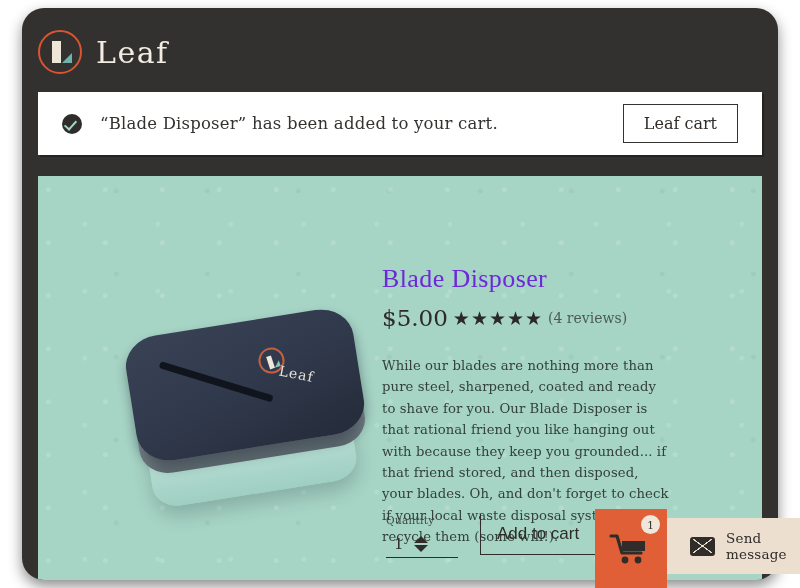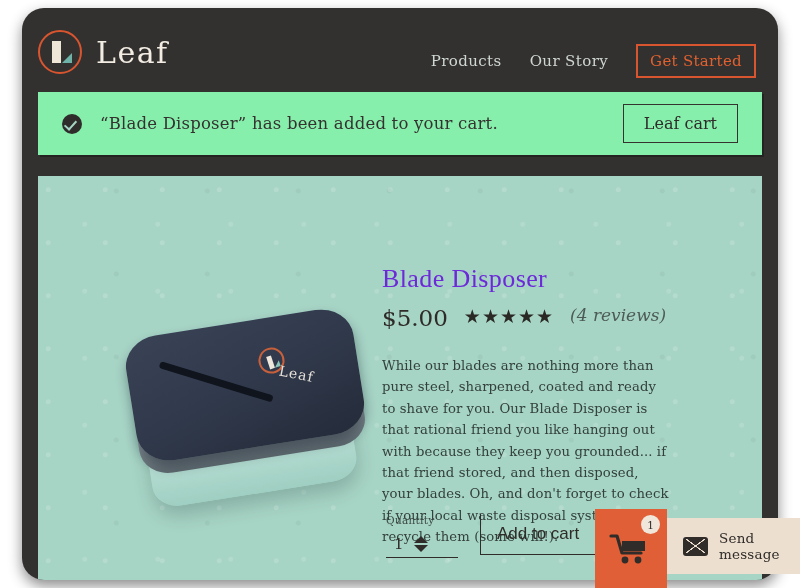--- a/index.html
+++ b/index.html
@@ -297,11 +297,6 @@
       <div id="brand-name">Leaf</div>
     </div>
 
-    <div id="nav">
-      <a class="nav-link">Products</a>
-      <a class="nav-link">Our Story</a>
-      <button id="cta">Get Started</button>
-    </div>
 
   </div>
 

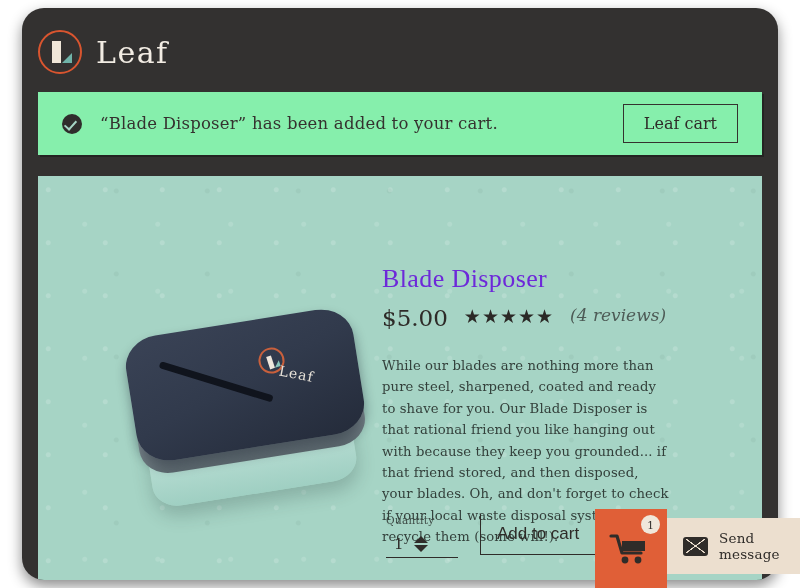--- a/index.html
+++ b/index.html
@@ -70,7 +70,7 @@
   #notice{
     position:absolute; left:16px; top:84px;
     width:724px; height:63px;
-    background:#86efac;
+    background:#ffffff;
     display:flex; align-items:center;
     padding:0 24px;
     box-shadow:2px 2px 0 rgba(0,0,0,.28);

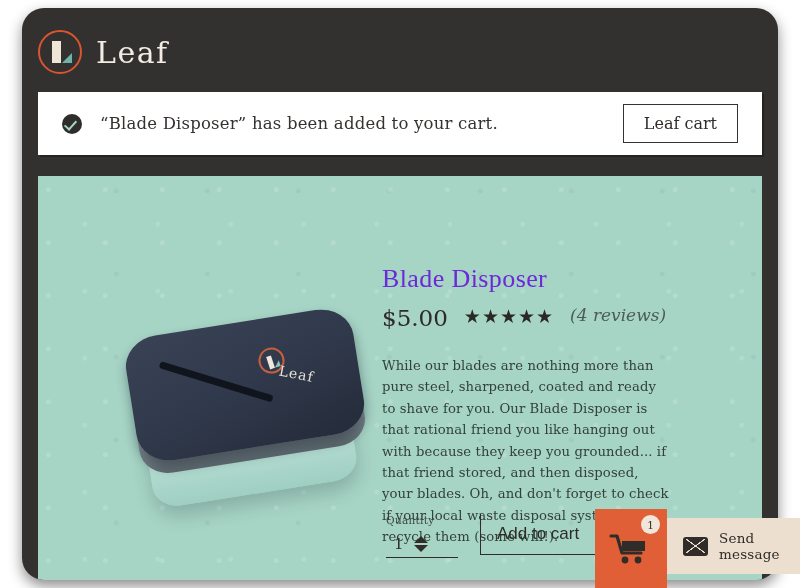--- a/index.html
+++ b/index.html
@@ -186,7 +186,7 @@
     font-family:Liberation Serif, serif;
   }
   #price-row{
-    display:flex; align-items:flex-start; gap:16px; margin-top:11px;
+    display:flex; align-items:center; gap:5px; margin-top:11px;
   }
   #price{ color:#2e2b28; font-size:23px; }
   #stars{ color:#2b2926; font-size:19px; letter-spacing:1px; }

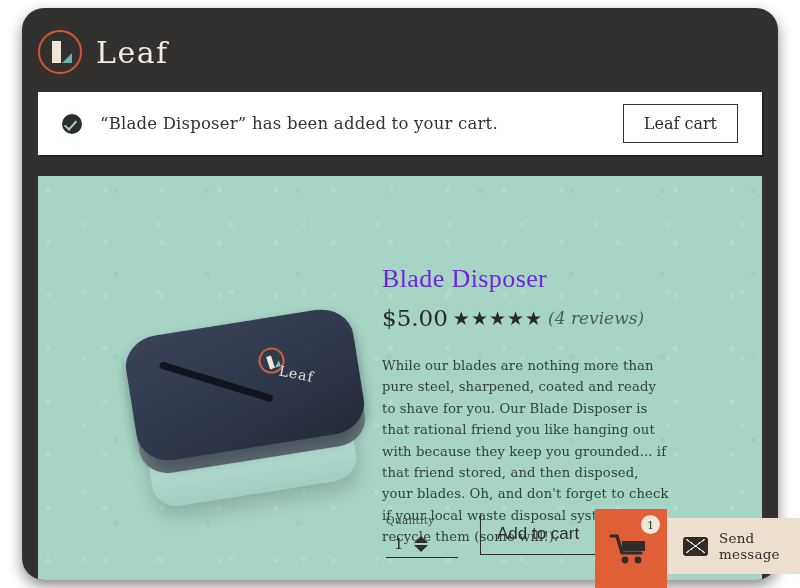--- a/index.html
+++ b/index.html
@@ -190,7 +190,7 @@
   }
   #price{ color:#2e2b28; font-size:23px; }
   #stars{ color:#2b2926; font-size:19px; letter-spacing:1px; }
-  #reviews{ color:#4d5b56; font-size:17px;font-style:italic; }
+  #reviews{ color:#4d5b56; font-size:14px; }
   #description{
     margin-top:24px;
     color:#33403b; font-size:13.2px; line-height:1.62;

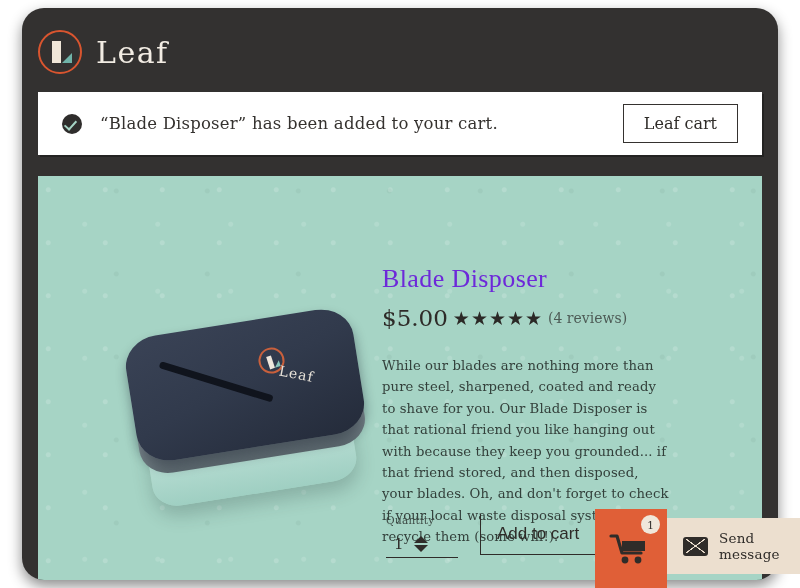--- a/index.html
+++ b/index.html
@@ -262,7 +262,7 @@
     width:133px; height:56px;
     background:#ecdfcf;
     display:flex; align-items:center; gap:11px;
-    padding-left:16px;
+    padding-left:23px;
     cursor:pointer;
   }
   #env-icon{

